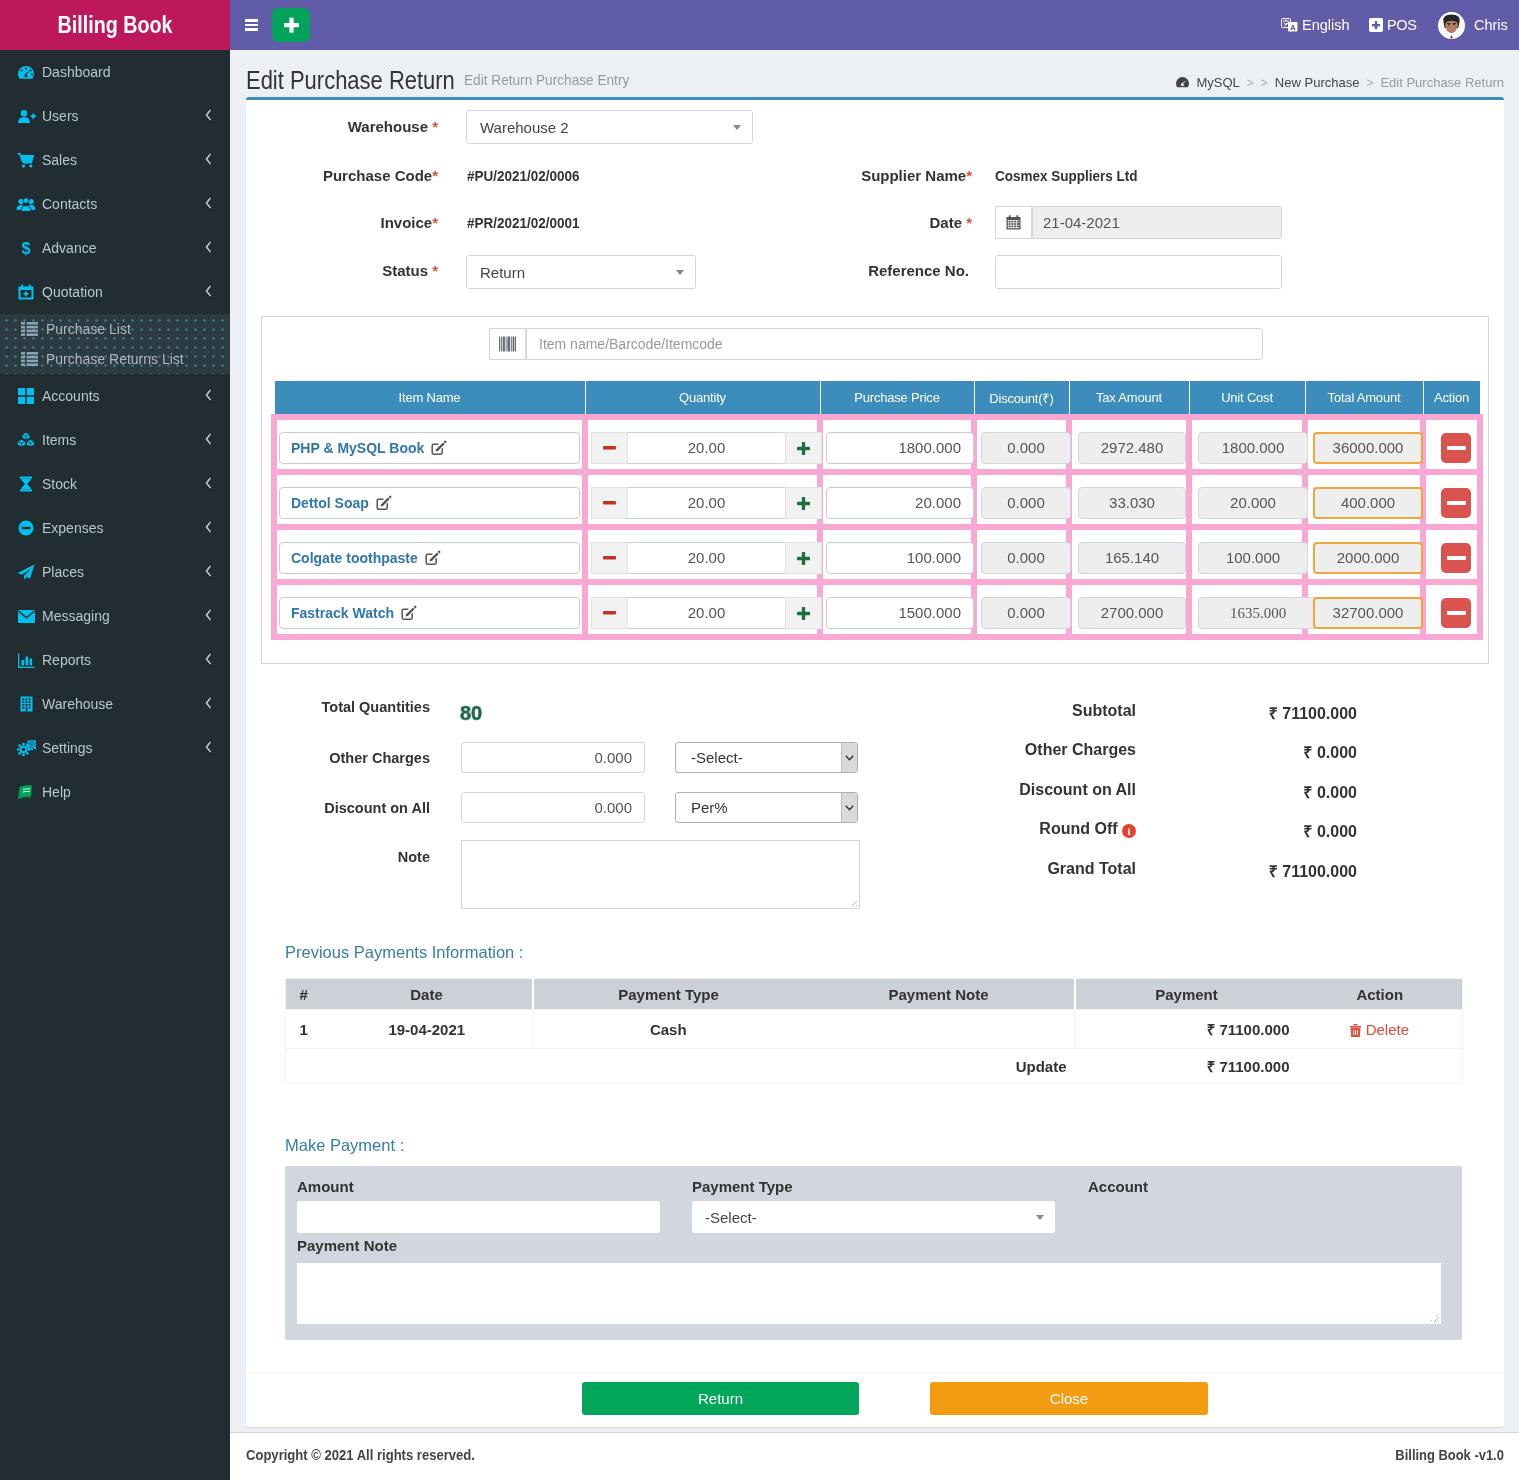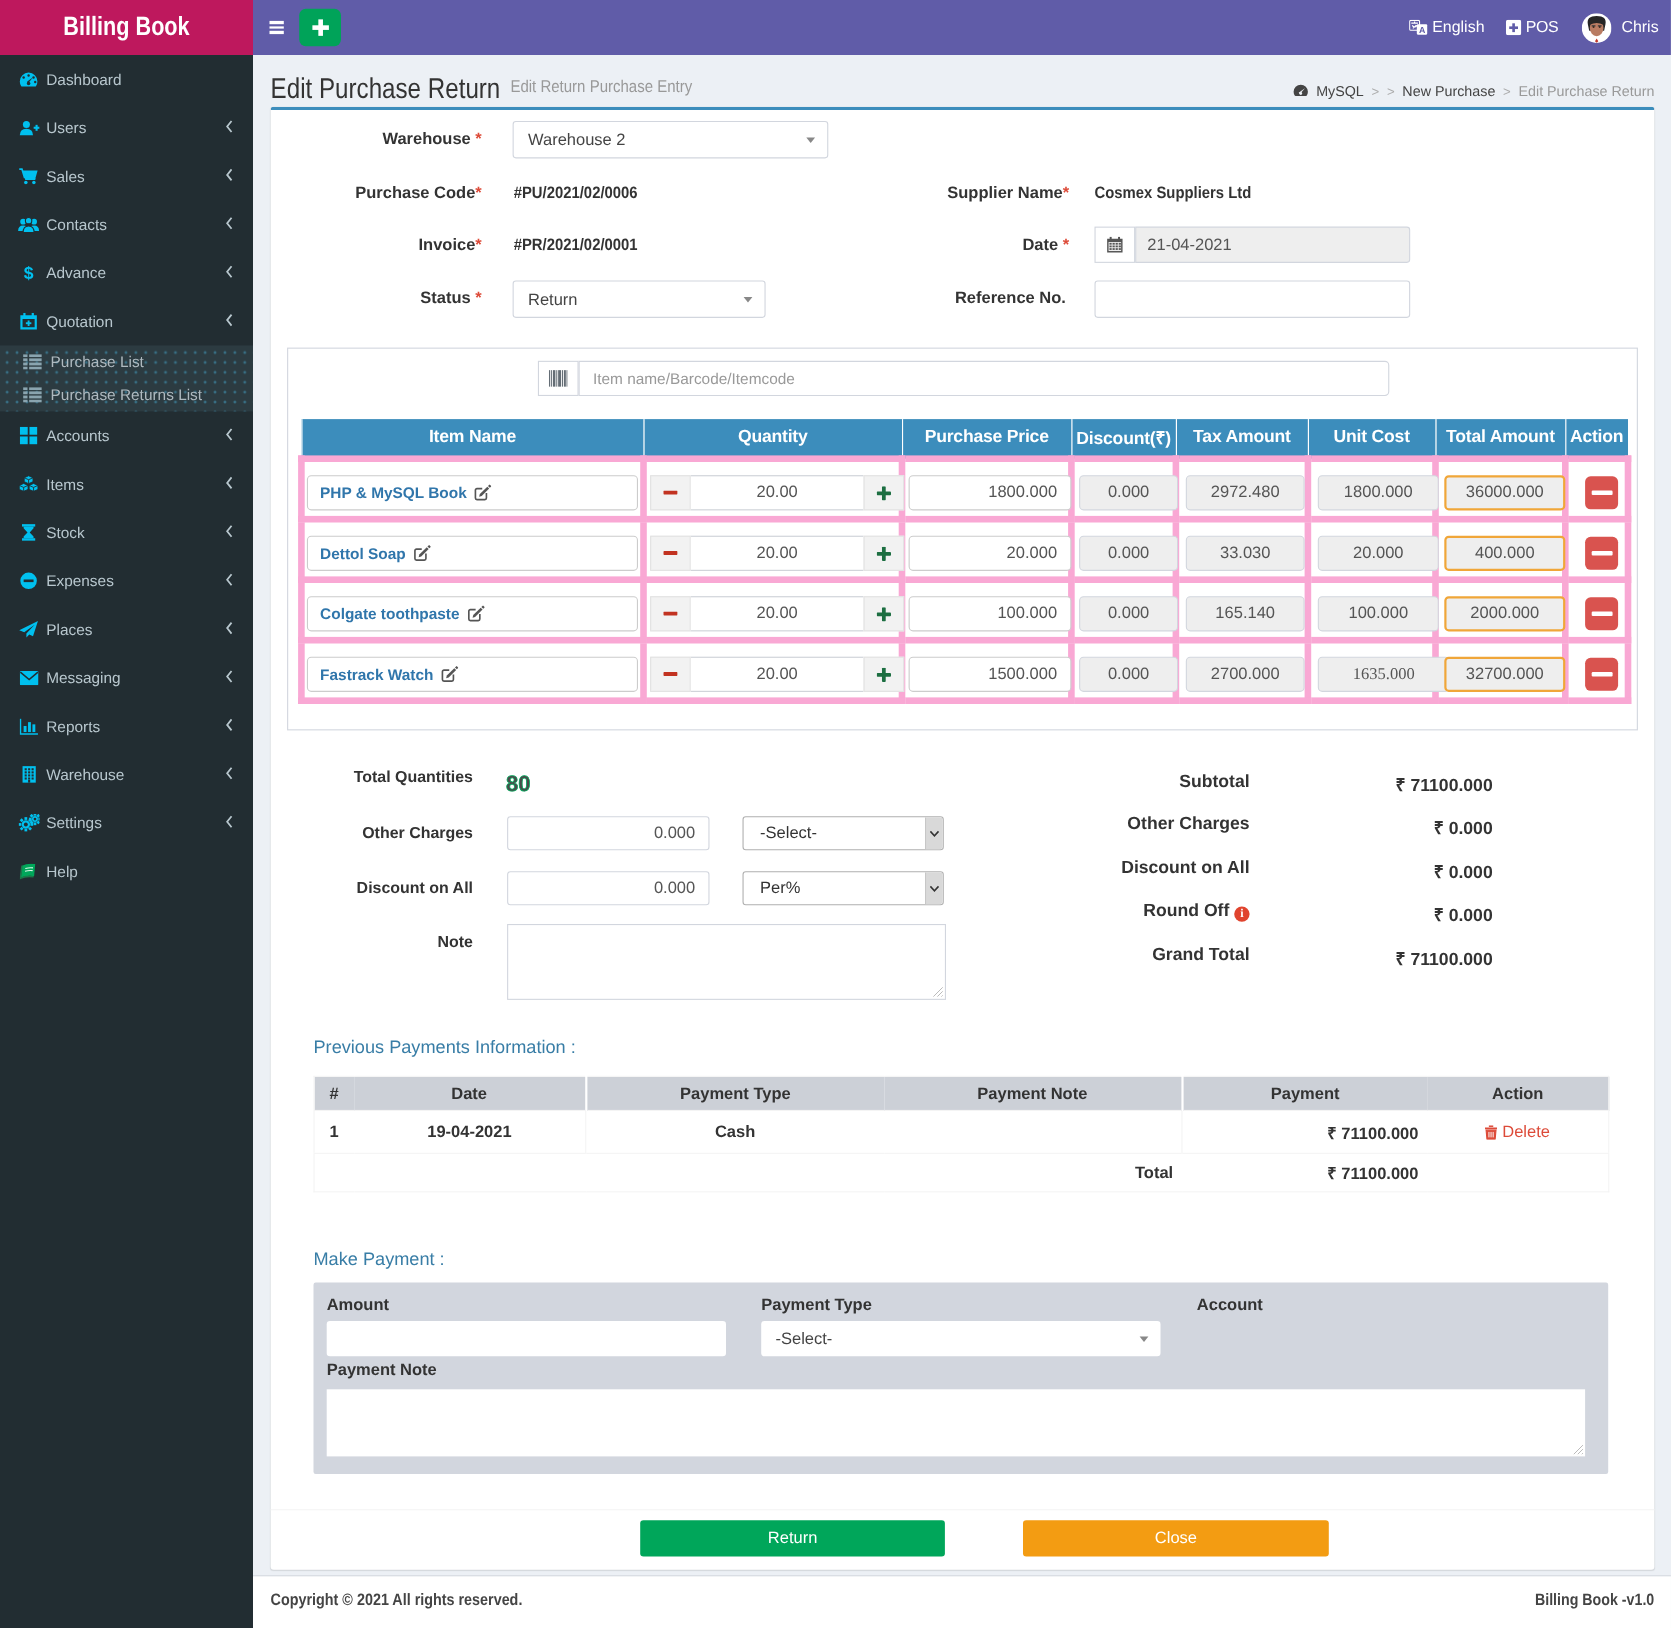--- a/index.html
+++ b/index.html
@@ -43,7 +43,7 @@
 
 .panel { position:absolute; left:15px; top:216px; width:1228px; height:348px; border:1px solid #d2d6de; background:#fff; }
 table.itbl { position:absolute; left:9px; top:64px; width:1206px; border-collapse:collapse; table-layout:fixed; }
-table.itbl th { background:#3c8dbc; color:#fff; font-size:16px; font-weight:bold; height:36px; border-right:1px solid #fff; border-left:1px solid #fff; letter-spacing:-0.2px; }
+table.itbl th { background:#3c8dbc; color:#fff; font-size:13px; font-weight:normal; height:36px; border-right:1px solid #fff; border-left:1px solid #fff; letter-spacing:-0.2px; }
 table.itbl td { height:55px; border:6px solid #f9a8d4; text-align:center; vertical-align:middle; position:relative;margin-top:31px; }
 .ibox { position:absolute; left:2px; right:2px; top:12px; height:32px; border:1px solid #ccc; border-radius:4px; display:flex; align-items:center; padding-left:11px; font-size:14px; font-weight:bold; color:#3076ab; }
 .qgrp { position:absolute; left:3px; top:12px; height:32px; display:flex; }

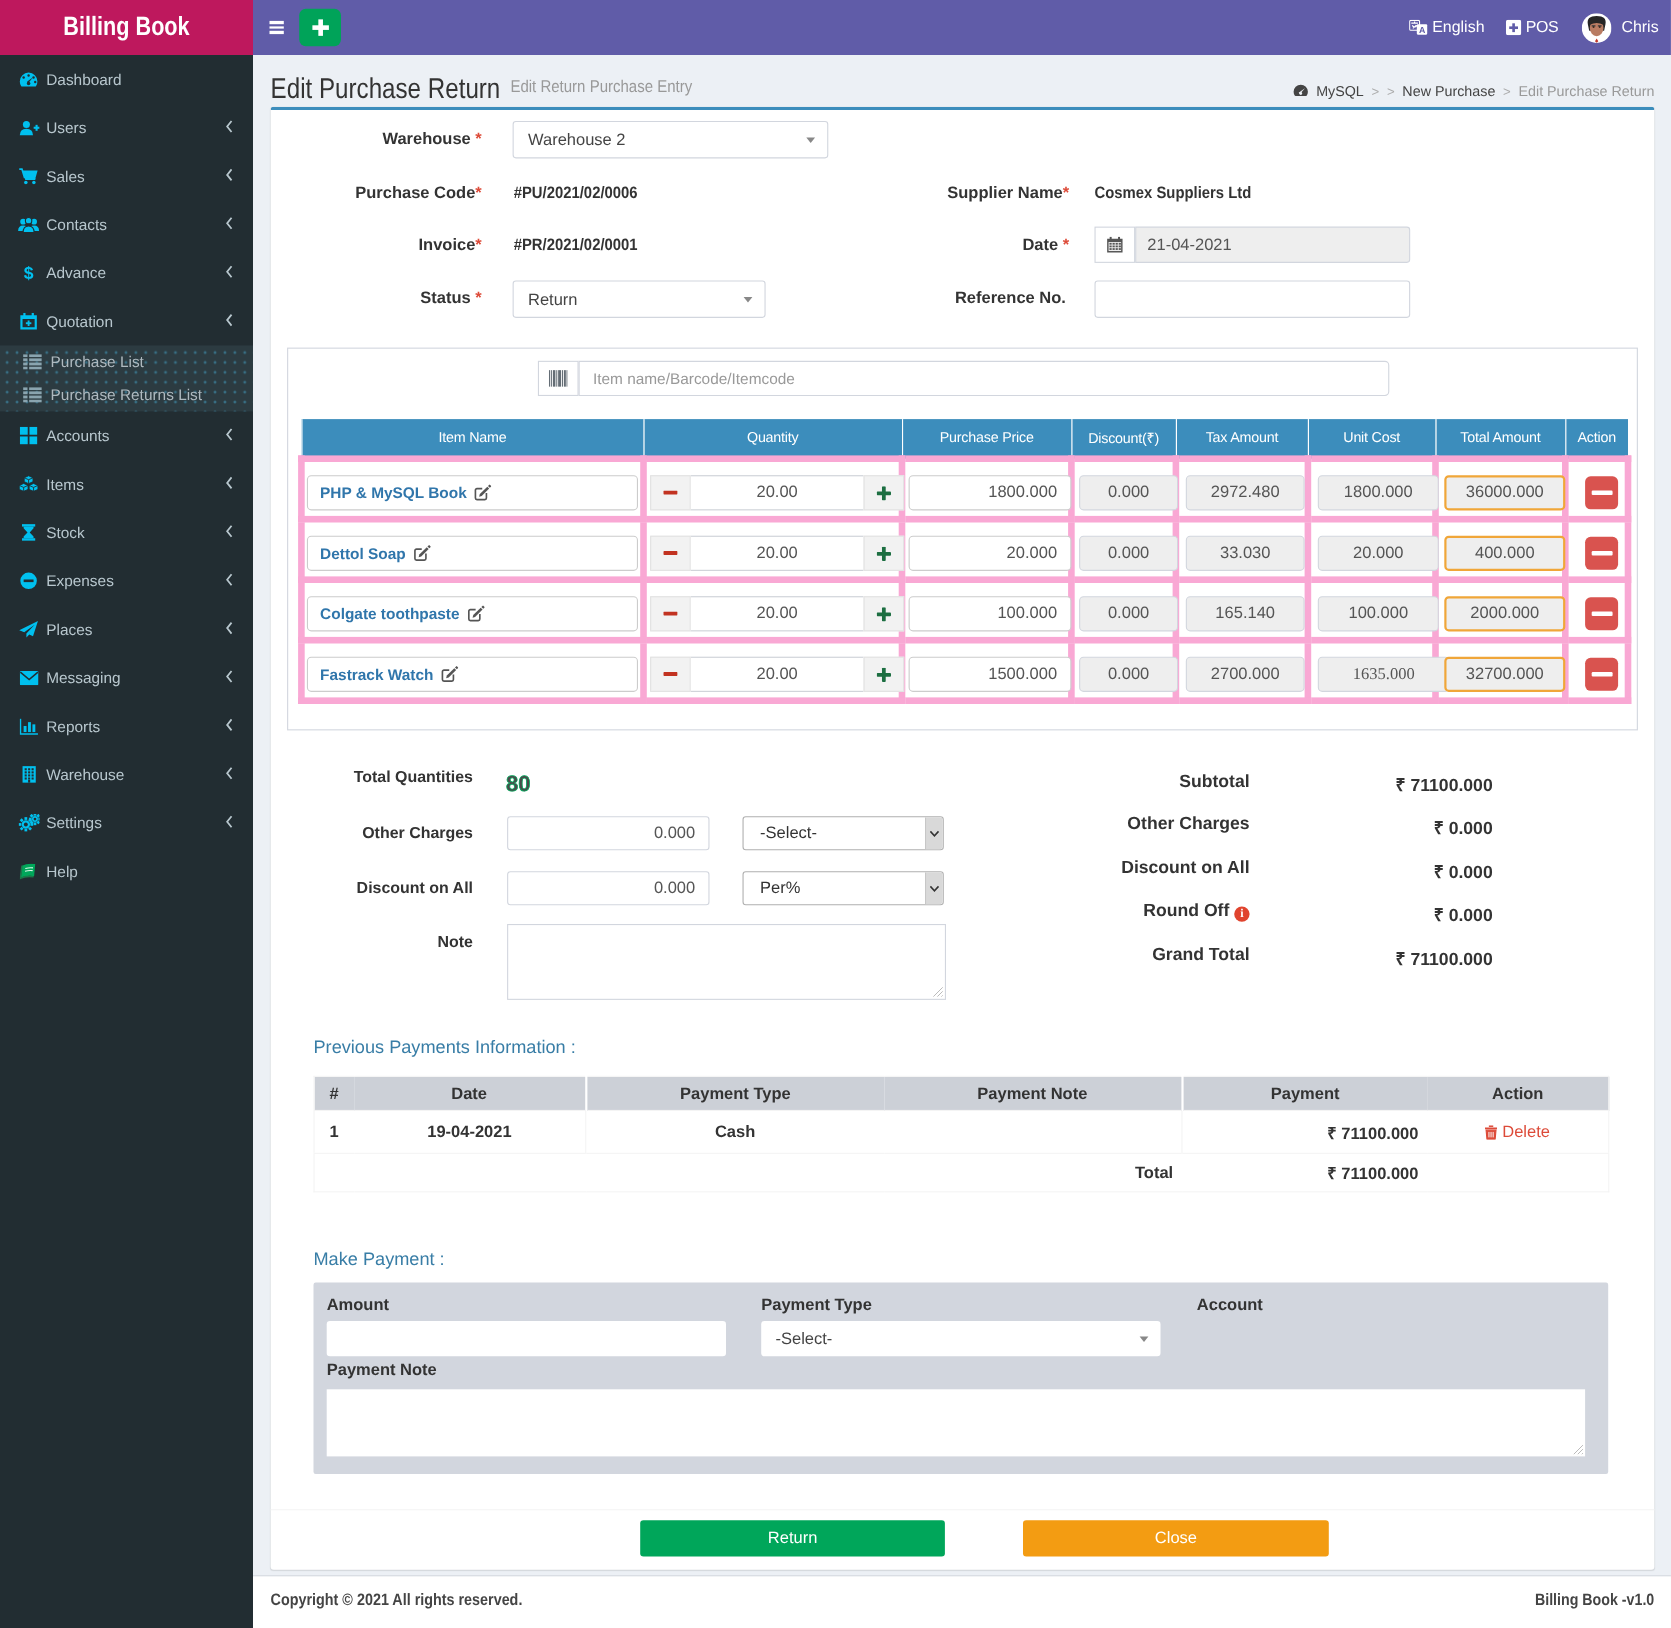--- a/index.html
+++ b/index.html
@@ -669,7 +669,7 @@
                 </svg> Delete</span></td>
           </tr>
       <tr class="rt" style="height:35px;">
-            <td colspan="4" style="text-align:right; padding-right:8px;">Total</td>
+            <td colspan="4" style="text-align:right; padding-right:8px;">Update</td>
             <td style="text-align:right; padding-right:8px;">₹ 71100.000</td>
             <td></td>
           </tr>

